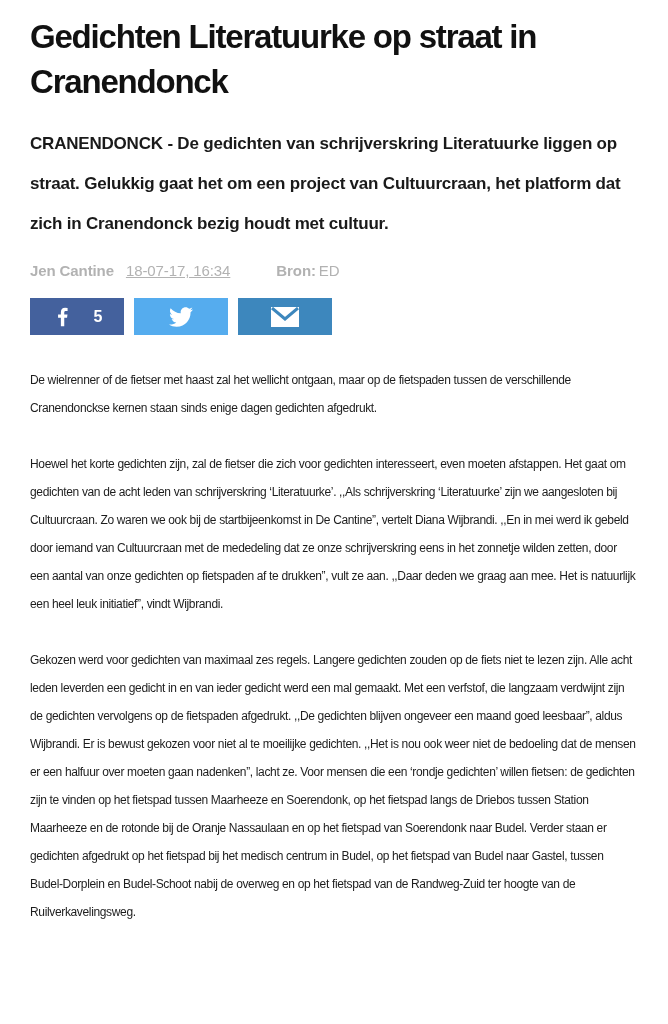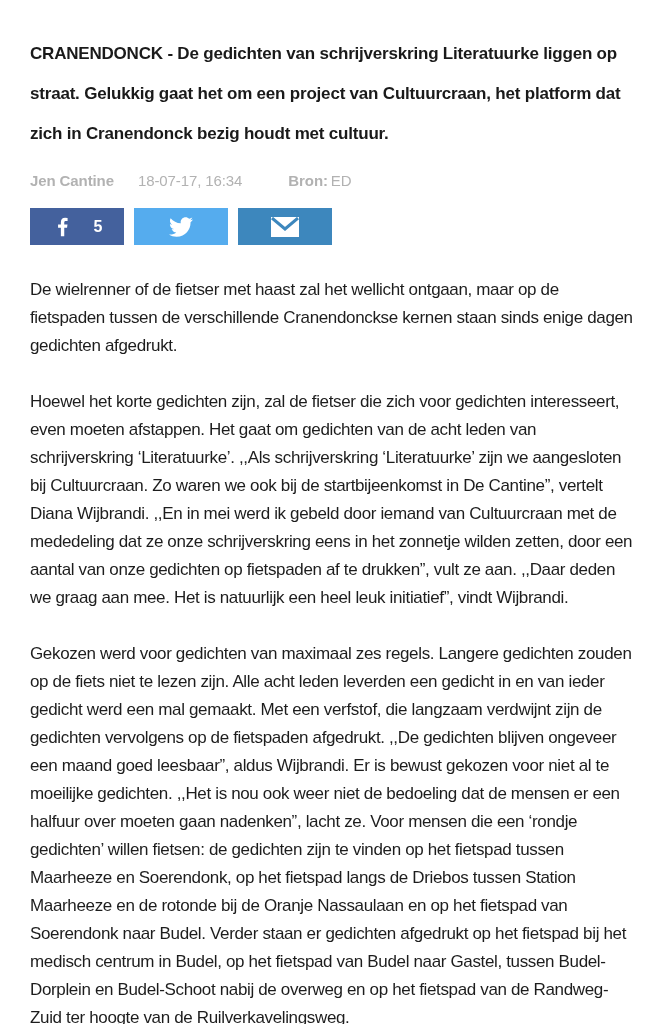--- a/index.html
+++ b/index.html
@@ -90,6 +90,7 @@
 <div class="page">
   <article>
 
+    <h1 class="headline">Gedichten Literatuurke op straat in Cranendonck</h1>
 
     <p class="intro">CRANENDONCK - De gedichten van schrijverskring Literatuurke liggen op straat. Gelukkig gaat het om een project van Cultuurcraan, het platform dat zich in Cranendonck bezig houdt met cultuur.</p>
 

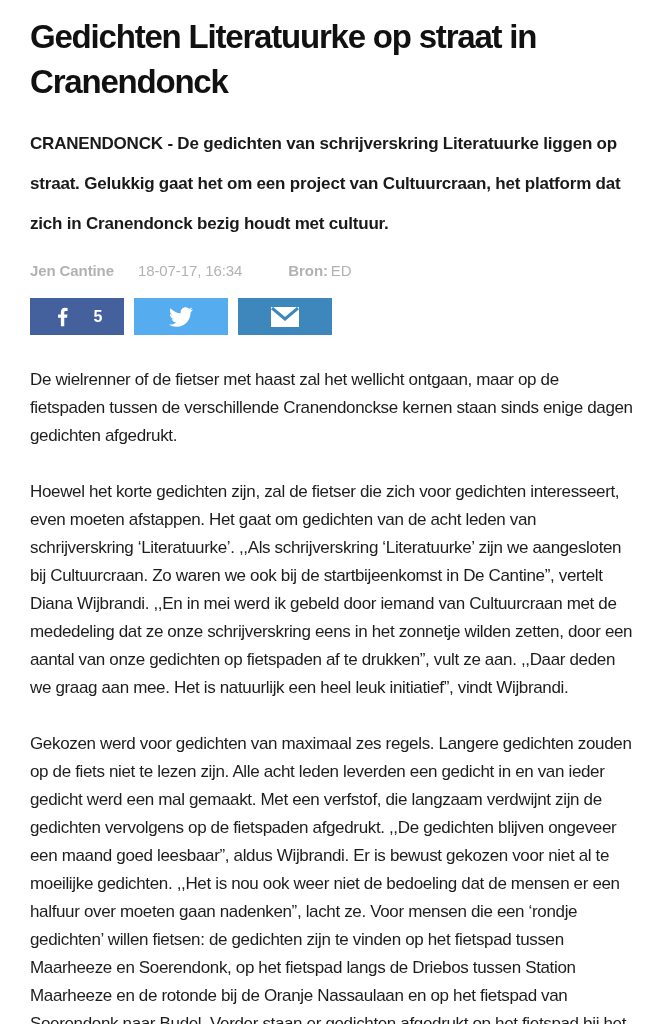--- a/index.html
+++ b/index.html
@@ -95,7 +95,7 @@
     <p class="intro">CRANENDONCK - De gedichten van schrijverskring Literatuurke liggen op straat. Gelukkig gaat het om een project van Cultuurcraan, het platform dat zich in Cranendonck bezig houdt met cultuur.</p>
 
     <div class="byline">
-      <span class="author">Jen Cantine</span><span class="date" style="margin-left: 20px;">18-07-17, 16:34</span><span class="source"><span class="source-label">Bron:</span><span class="source-value">ED</span></span>
+      <span class="author">Jen Cantine</span><span class="date" style="margin-left: 8px; text-decoration: underline;">18-07-17, 16:34</span><span class="source"><span class="source-label">Bron:</span><span class="source-value">ED</span></span>
     </div>
 
     <div class="share-row">

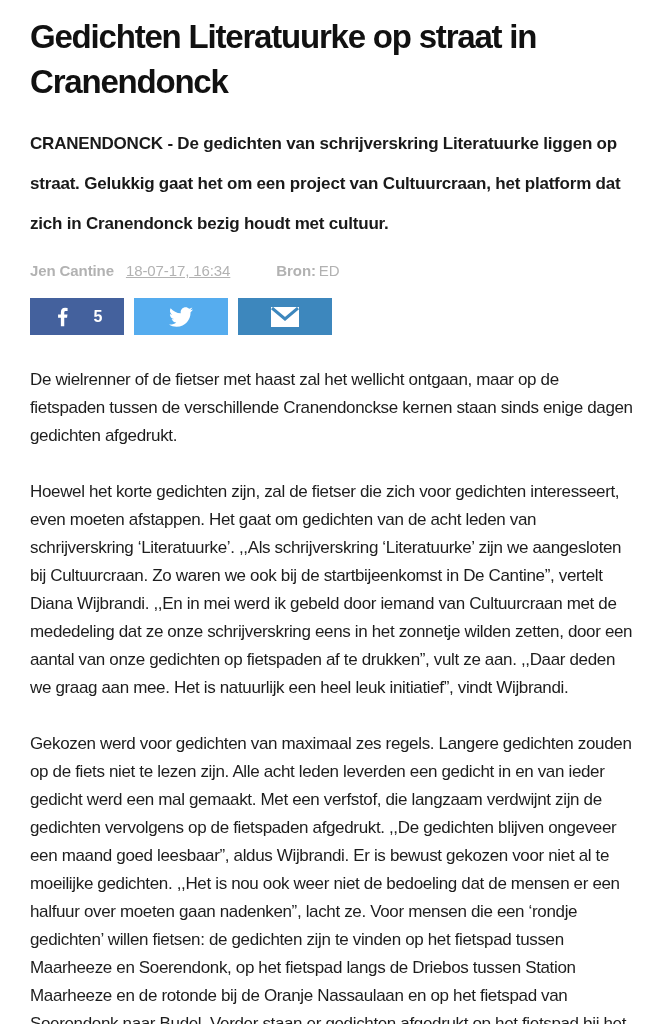--- a/index.html
+++ b/index.html
@@ -78,7 +78,7 @@
   }
   .article-body p {
     margin: 0 0 28px 0;
-    font-size: 17px;
+    font-size: 12px;
     line-height: 28px;
     letter-spacing: -0.35px;
     color: #1d1d1d;

